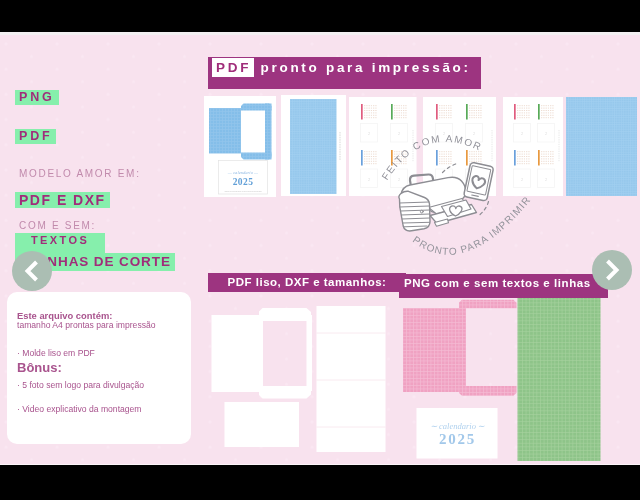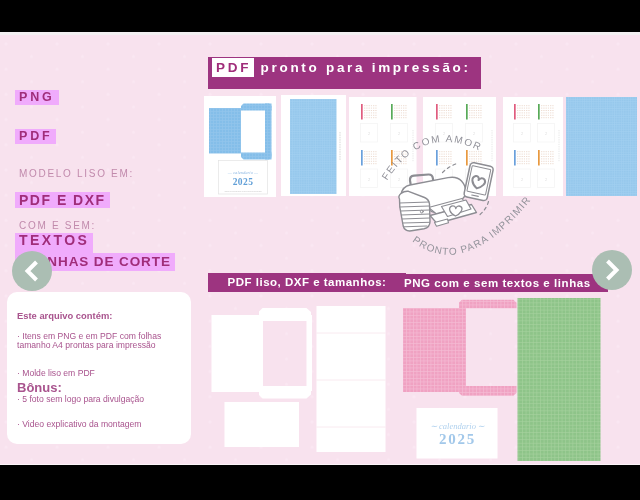--- a/index.html
+++ b/index.html
@@ -8,7 +8,7 @@
   .abs{position:absolute;}
   .page{position:absolute;left:0;top:35px;width:640px;height:430px;
     background-color:#f8e2ee;}
-  .chip{position:absolute;background:#f0abfc;color:#a02d7a;font-weight:bold;white-space:nowrap;}
+  .chip{position:absolute;background:#86efac;color:#a02d7a;font-weight:bold;white-space:nowrap;}
   .mut{position:absolute;color:#c18aac;white-space:nowrap;}
   .bar{position:absolute;background:#9d3480;color:#fff;font-weight:bold;white-space:nowrap;}
 </style>

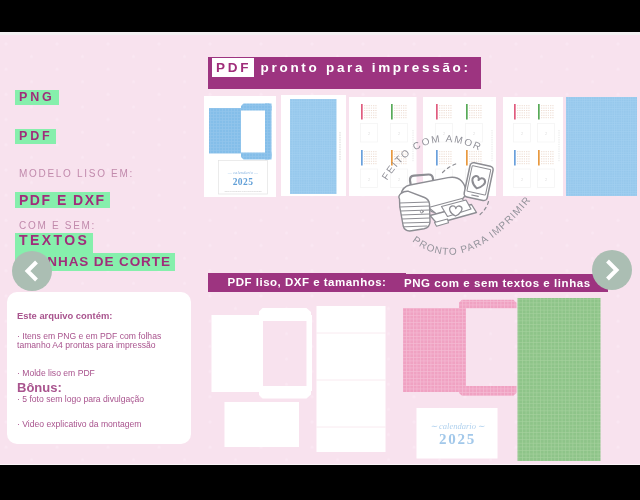--- a/index.html
+++ b/index.html
@@ -43,7 +43,7 @@
 
 <div class="chip" style="left:15px;top:129px;height:15px;line-height:15px;padding:0 4px;font-size:12.5px;letter-spacing:2.8px;">PDF</div>
 
-<div class="mut" style="left:19px;top:168px;font-size:10px;letter-spacing:1.7px;">MODELO LISO EM:</div>
+<div class="mut" style="left:19px;top:168px;font-size:10px;letter-spacing:1.7px;">MODELO AMOR EM:</div>
 
 <div class="chip" style="left:15px;top:192px;height:16px;line-height:16px;padding:0 4px;font-size:14px;letter-spacing:1.5px;">PDF E DXF</div>
 

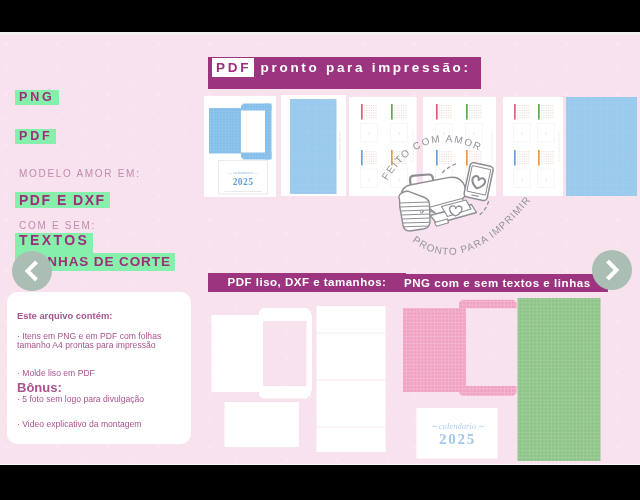--- a/index.html
+++ b/index.html
@@ -49,7 +49,7 @@
 
 <div class="mut" style="left:19px;top:220px;font-size:10px;letter-spacing:1.7px;">COM E SEM:</div>
 
-<div class="chip" style="left:15px;top:233px;height:30px;line-height:15px;padding:0 4px;font-size:14px;letter-spacing:2.4px;">TEXTOS</div>
+<div class="chip" style="left:15px;top:233px;height:30px;line-height:15px;padding:0 16px;font-size:11px;letter-spacing:2.4px;">TEXTOS</div>
 
 <div class="chip" style="left:15px;top:253px;height:18px;line-height:18px;padding:0 4px;font-size:13.5px;letter-spacing:0.9px;">E LINHAS DE CORTE</div>
 

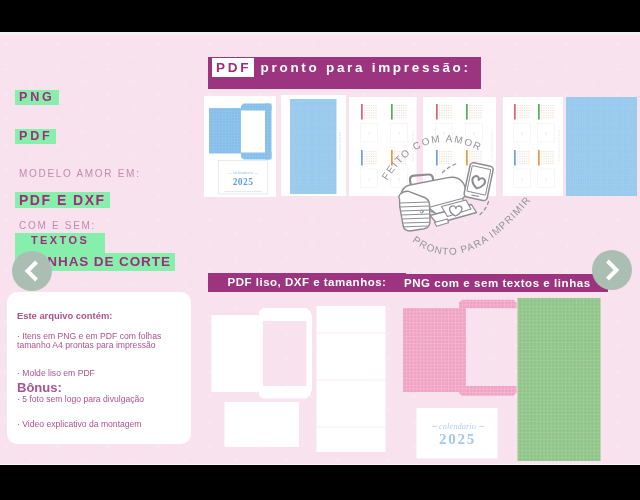--- a/index.html
+++ b/index.html
@@ -55,7 +55,7 @@
 
 <div class="bar" style="left:208px;top:273px;width:198px;height:19px;font-size:11.5px;line-height:19px;letter-spacing:0.5px;text-align:center;">PDF liso, DXF e tamanhos:</div>
 
-<div class="bar" style="left:399px;top:274px;width:209px;height:18px;font-size:11.5px;line-height:18px;letter-spacing:0.55px;"><span style="margin-left:5px;">PNG com e sem textos e linhas</span></div>
+<div class="bar" style="left:399px;top:274px;width:209px;height:24px;font-size:11.5px;line-height:18px;letter-spacing:0.55px;"><span style="margin-left:5px;">PNG com e sem textos e linhas</span></div>
 
 <div class="abs" style="left:7px;top:292px;width:184px;height:152px;background:#fff;border-radius:10px;"></div>
 <div class="abs" style="left:17px;top:312px;width:172px;color:#a9548e;font-size:8.6px;line-height:8.6px;">

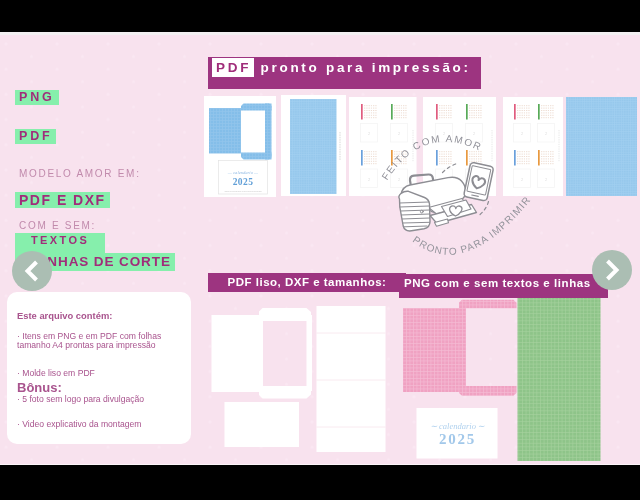--- a/index.html
+++ b/index.html
@@ -62,7 +62,6 @@
 
   <div style="font-weight:bold;font-size:9.4px;">Este arquivo contém:</div>
 
-  <div style="margin-top:11.5px;">· Itens em PNG e em PDF com folhas</div>
   <div style="margin-top:0.5px;">tamanho A4 prontas para impressão</div>
 
 

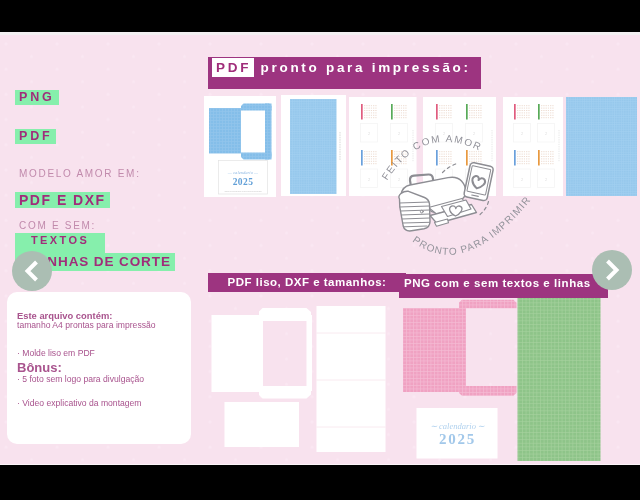--- a/index.html
+++ b/index.html
@@ -69,7 +69,7 @@
 
   <div style="font-weight:bold;font-size:13px;margin-top:7px;">Bônus:</div>
 
-  <div style="margin-top:2px;">· 5 foto sem logo para divulgação</div>
+  <div style="margin-top:8px;">· 5 foto sem logo para divulgação</div>
 
   <div style="margin-top:16px;">· Video explicativo da montagem</div>
 </div>

